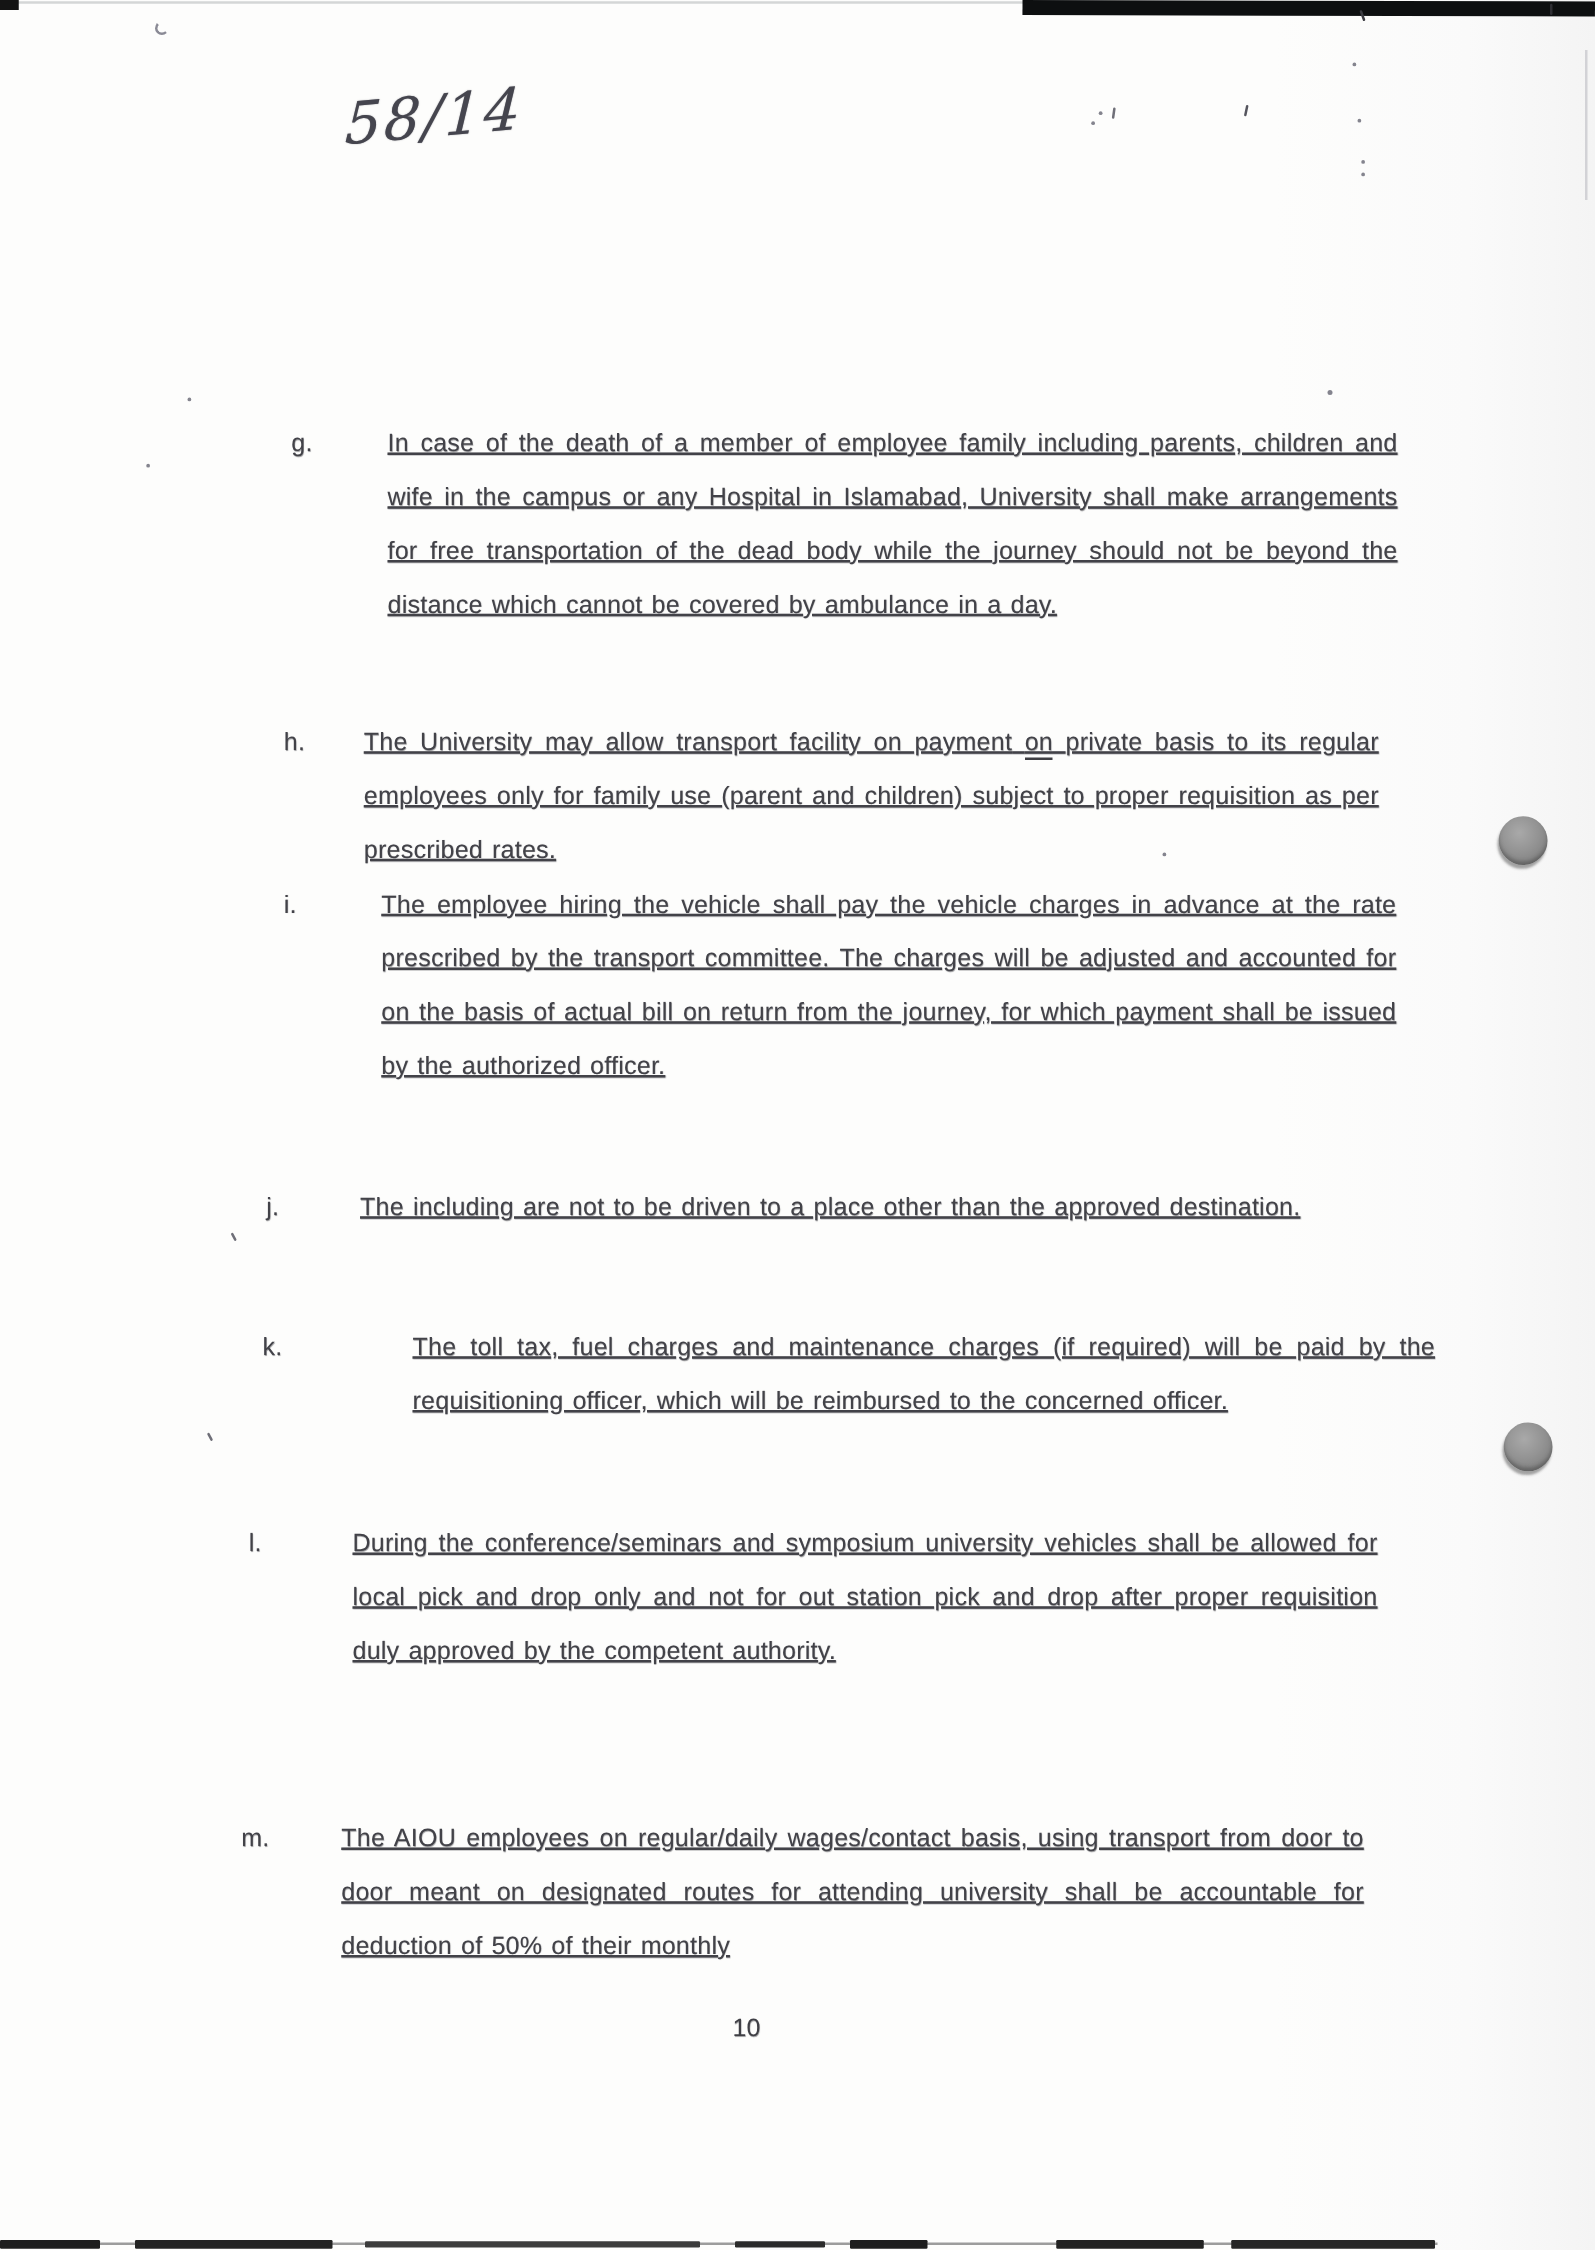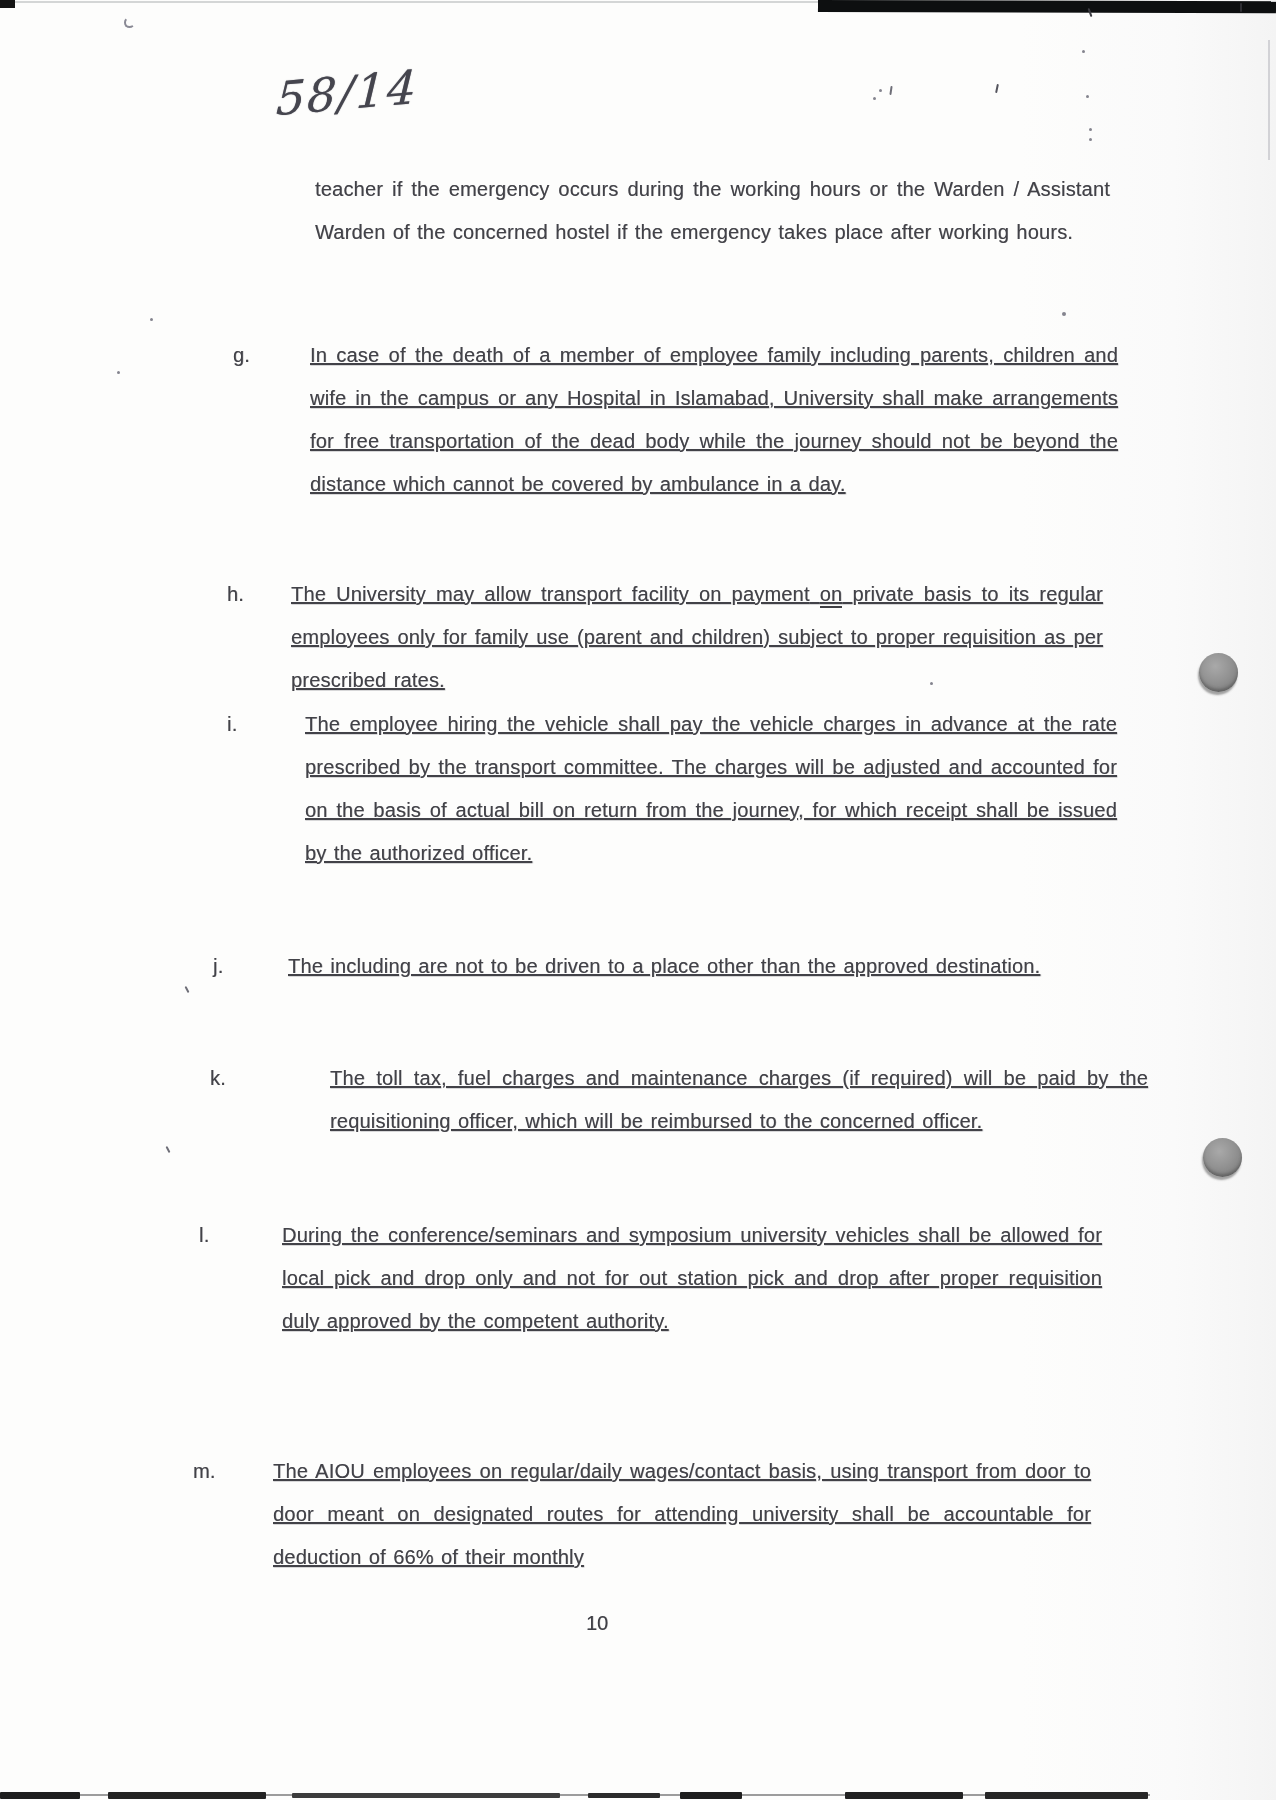--- a/index.html
+++ b/index.html
@@ -101,7 +101,6 @@
 
   <div class="handnote">58/14</div>
 
-  <div class="para intro">teacher if the emergency occurs during the working hours or the Warden / Assistant Warden of the concerned hostel if the emergency takes place after working hours.</div>
 
   <div class="para item-g">
     <span class="label">g.</span>

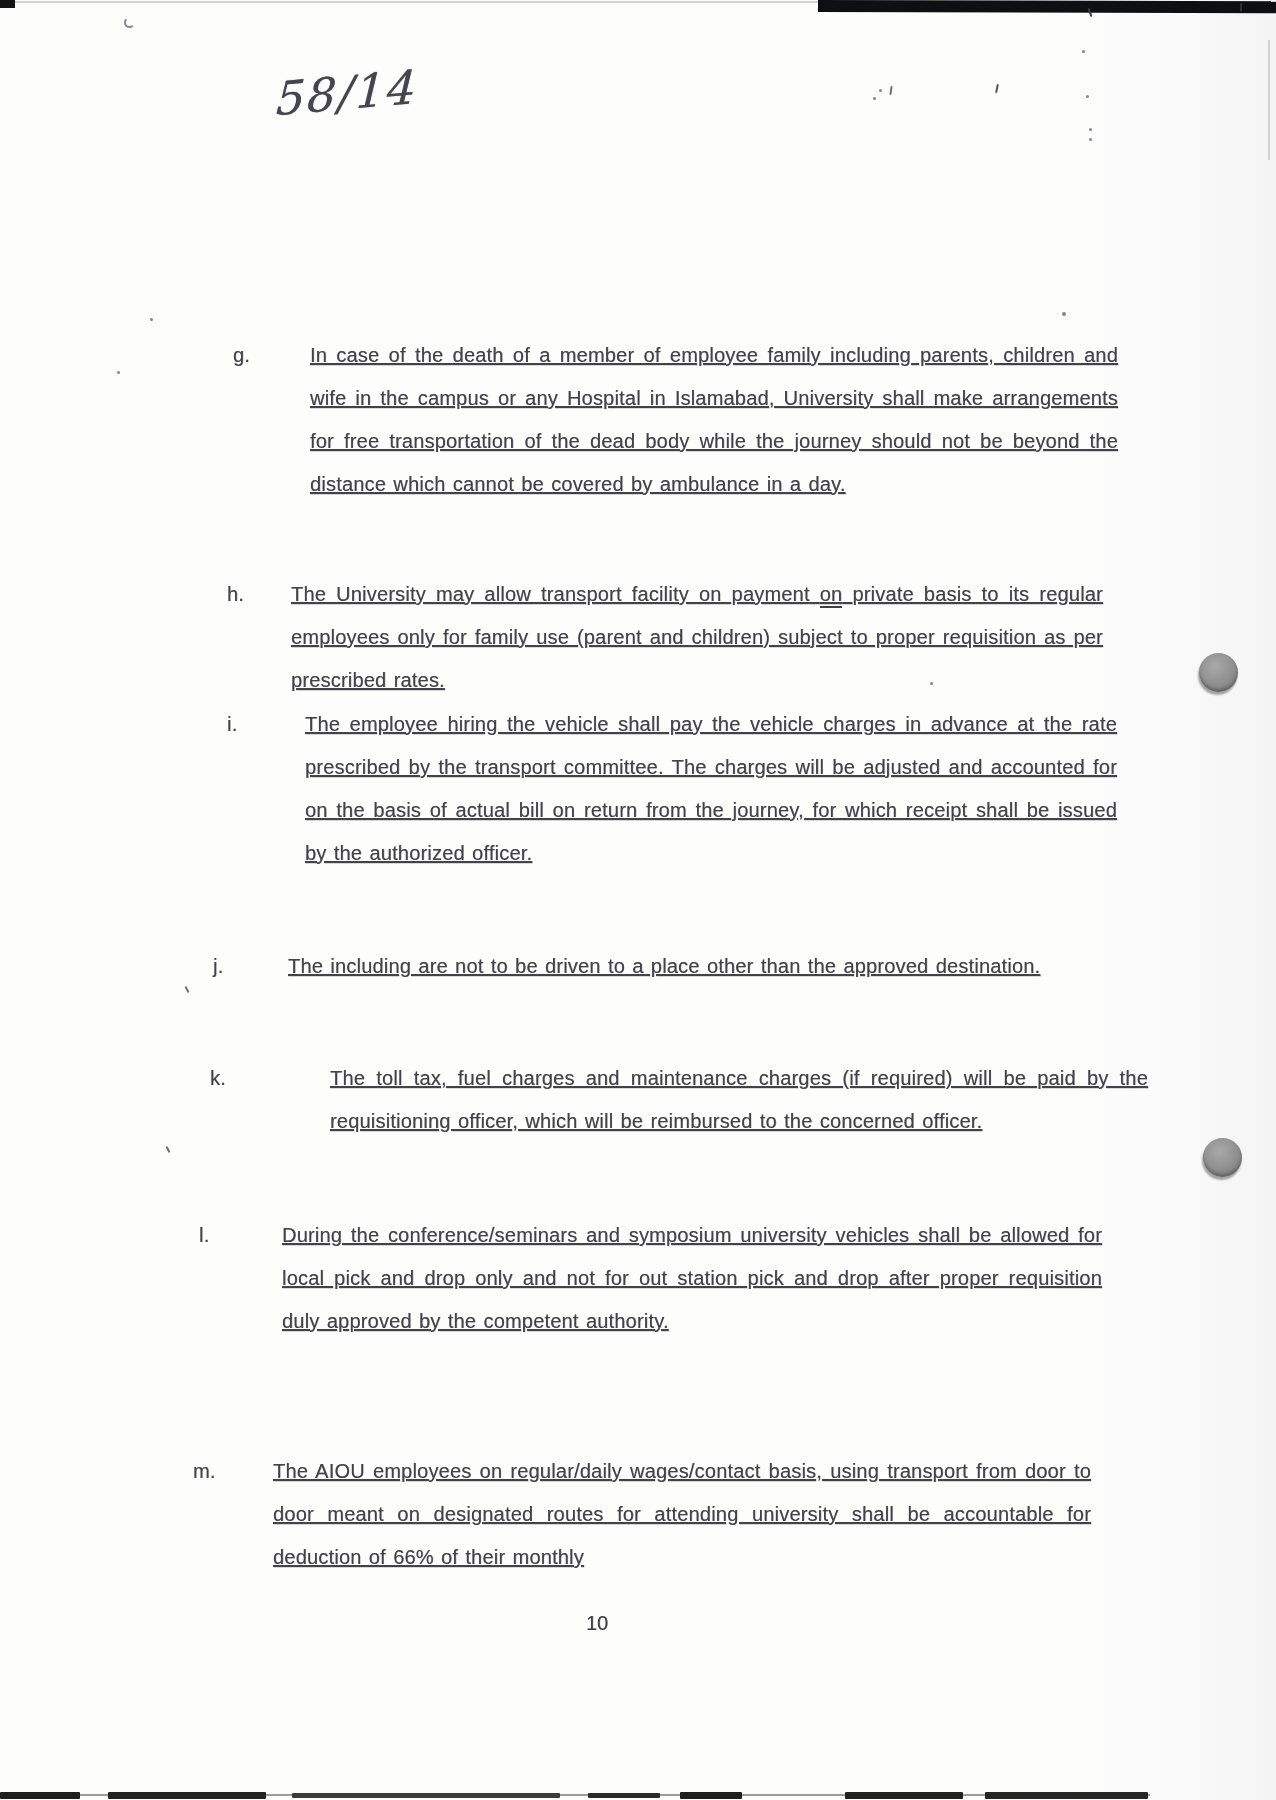--- a/index.html
+++ b/index.html
@@ -118,7 +118,7 @@
 
   <div class="para item-i">
     <span class="label">i.</span>
-    <div class="body">The employee hiring the vehicle shall pay the vehicle charges in advance at the rate prescribed by the transport committee. The charges will be adjusted and accounted for on the basis of actual bill on return from the journey, for which receipt shall be issued by the authorized officer.</div>
+    <div class="body">The employee hiring the vehicle shall pay the vehicle charges in advance at the rate prescribed by the transport committee. The charges will be adjusted and accounted for on the basis of actual bill on return from the journey, for which payment shall be issued by the authorized officer.</div>
   </div>
 
   <div class="para item-j">

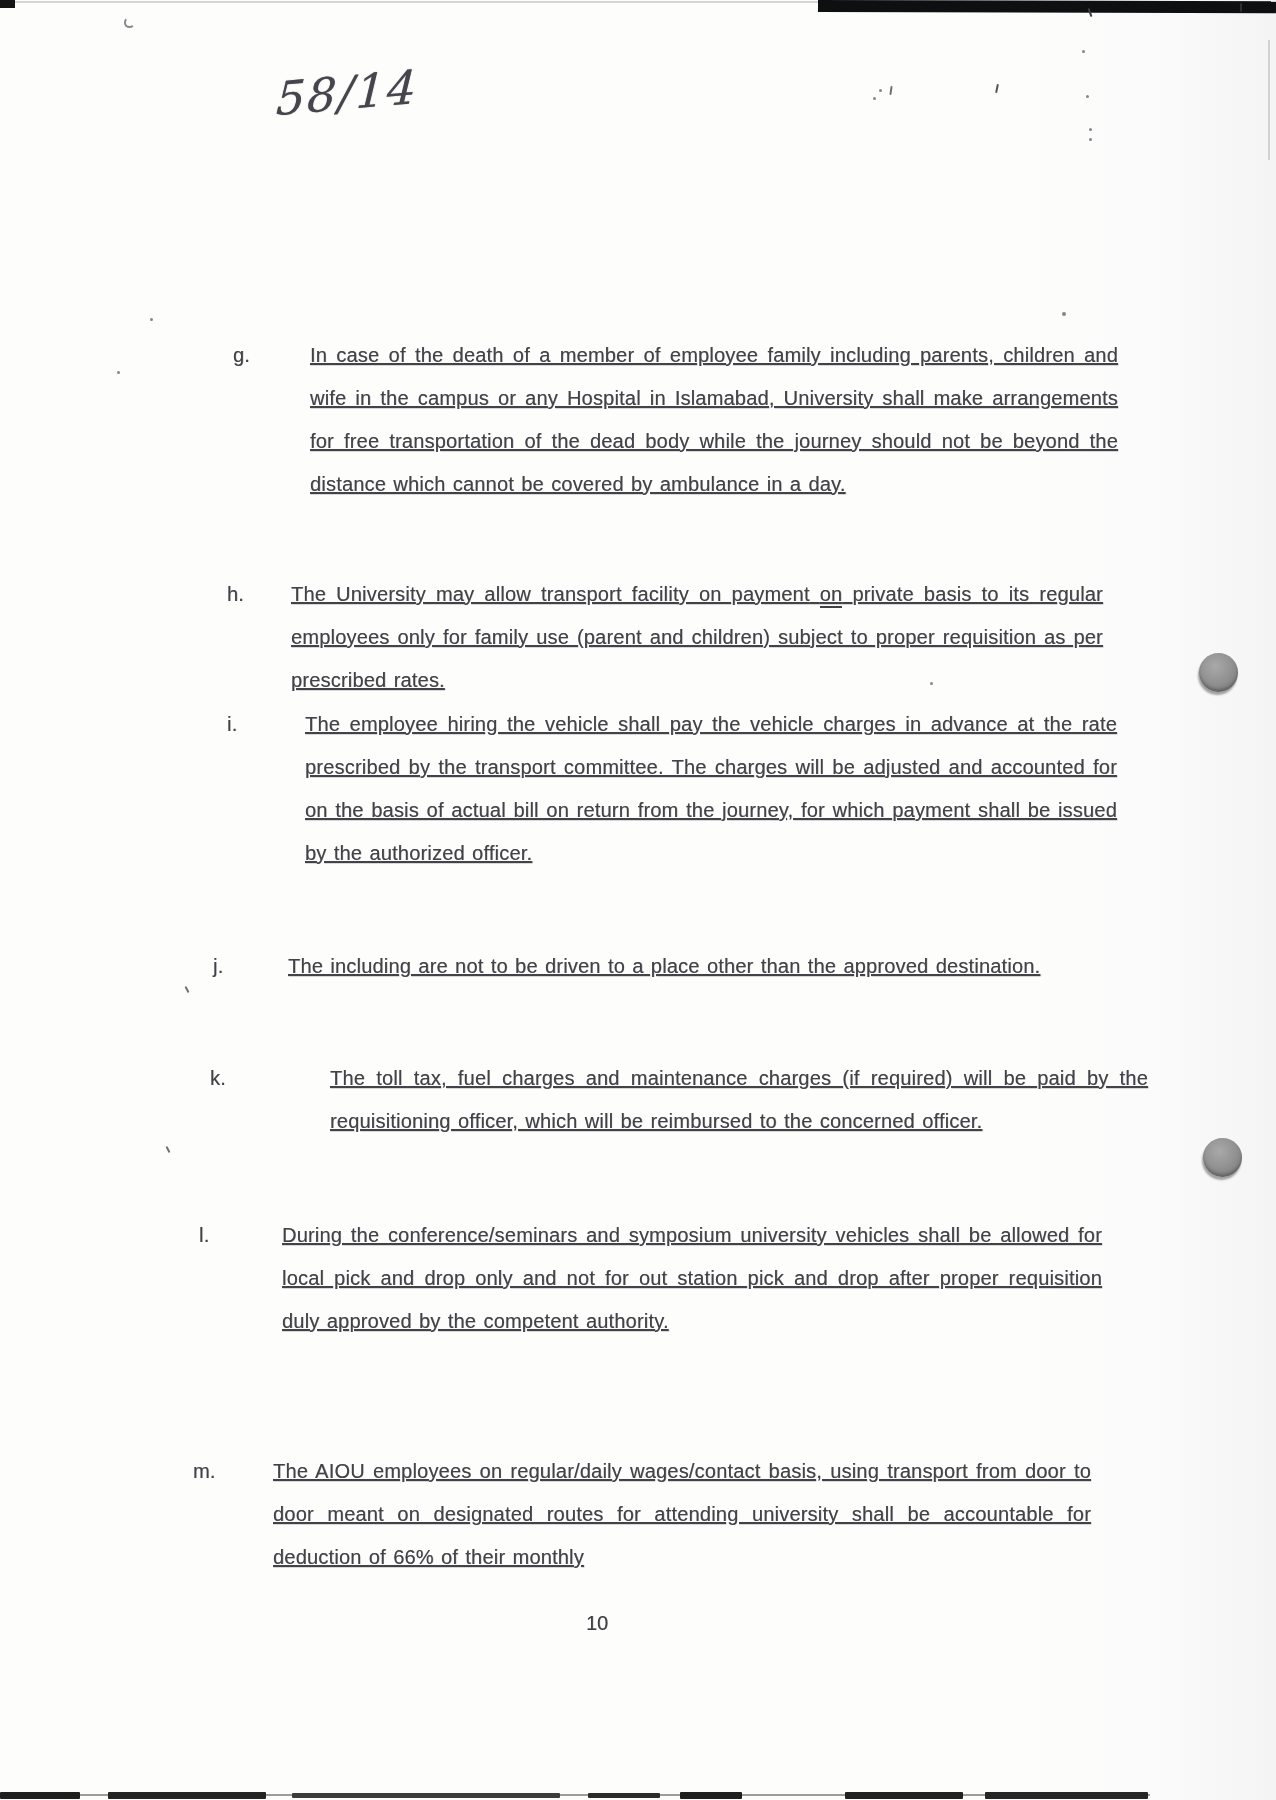--- a/index.html
+++ b/index.html
@@ -138,7 +138,7 @@
 
   <div class="para item-m">
     <span class="label">m.</span>
-    <div class="body">The AIOU employees on regular/daily wages/contact basis, using transport from door to door meant on designated routes for attending university shall be accountable for deduction of 66% of their monthly</div>
+    <div class="body">The AIOU employees on regular/daily wages/contact basis, using transport from door to door meant on designated routes for attending university shall be accountable for deduction of 50% of their monthly</div>
   </div>
 
   <div class="pagenum">10</div>

